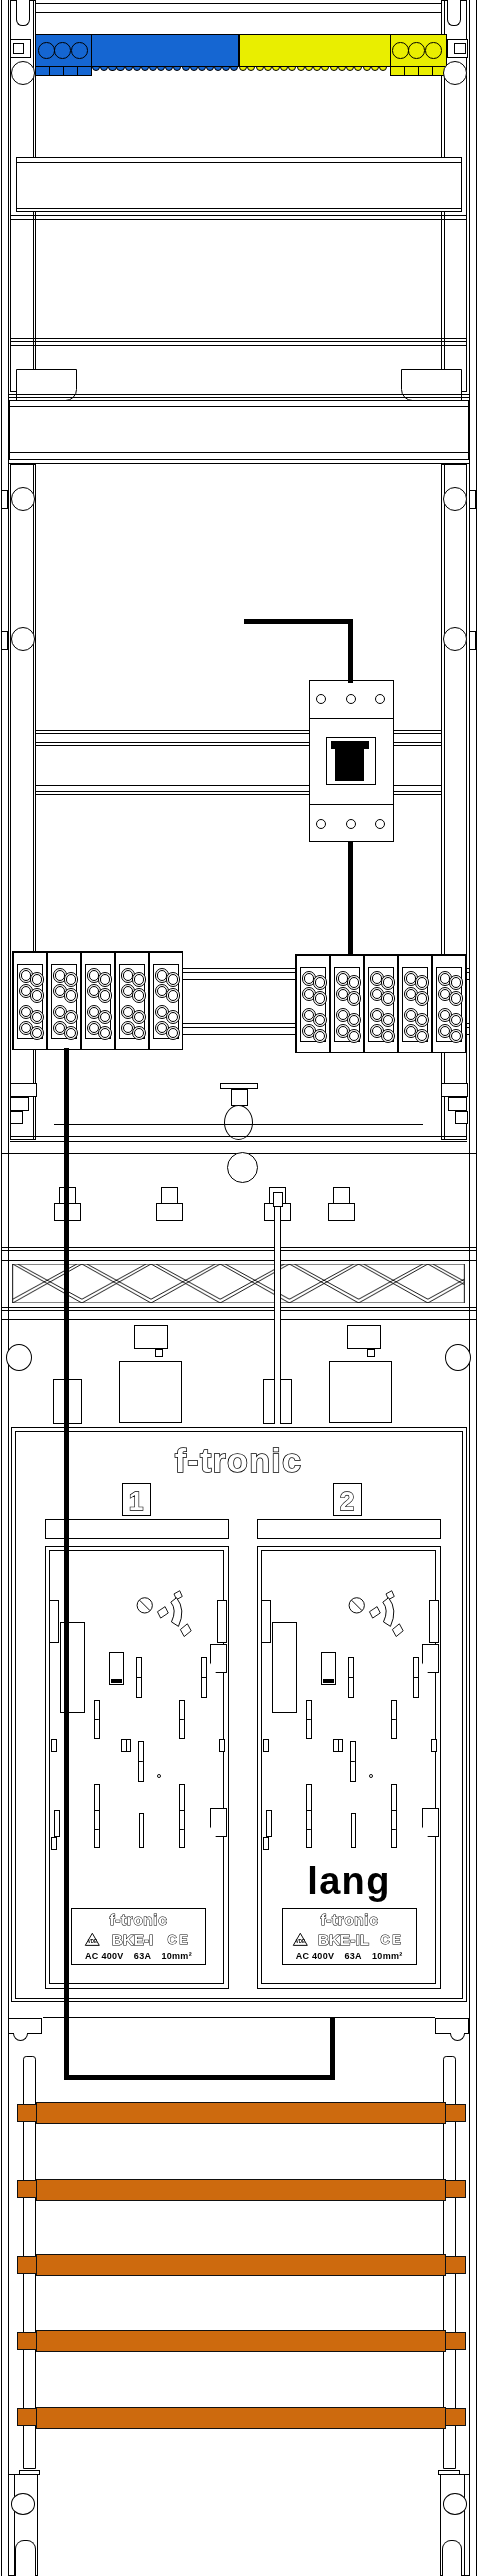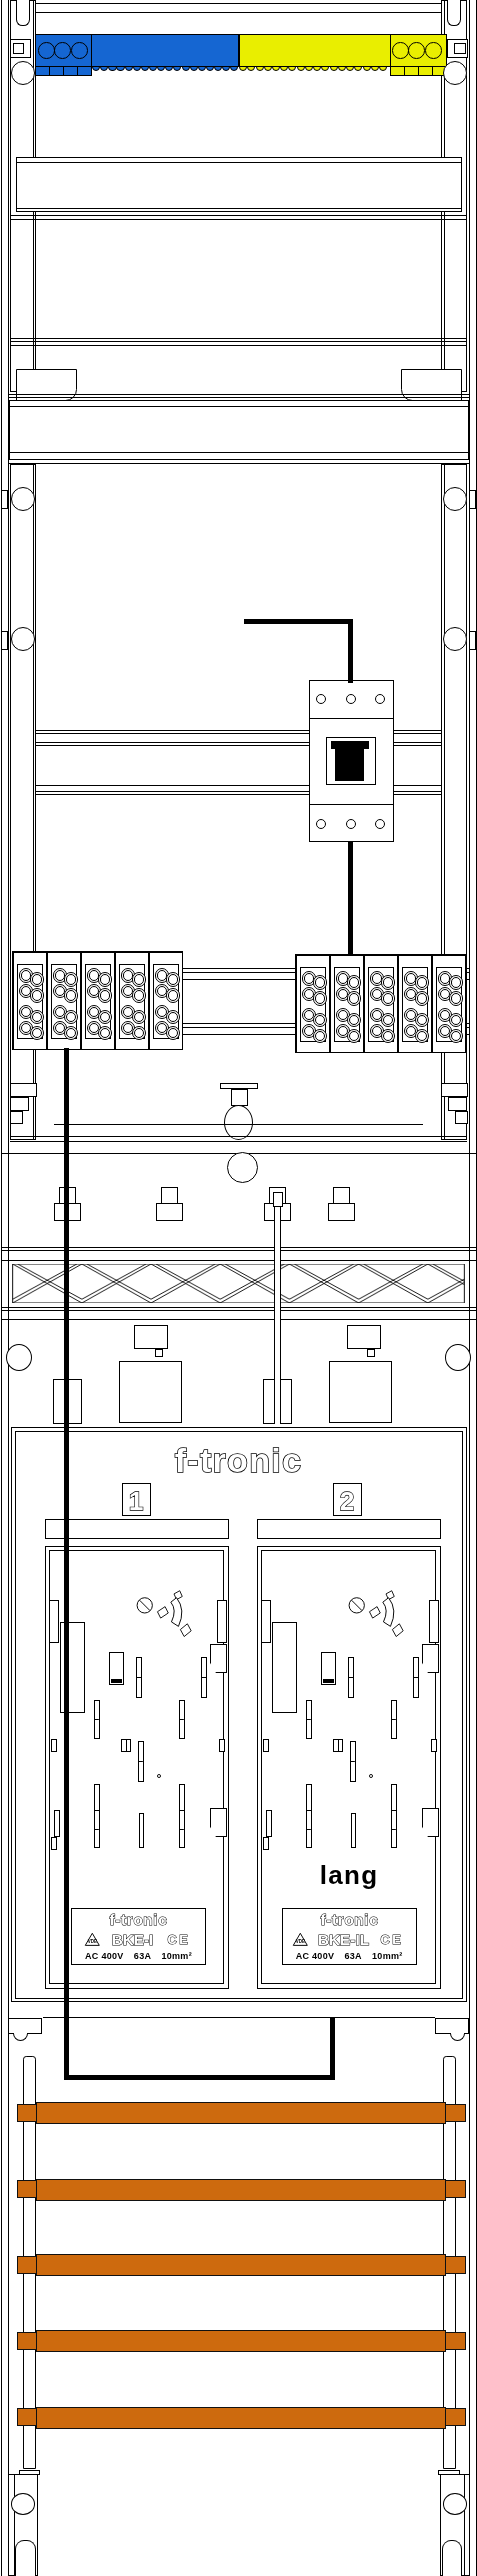--- a/index.html
+++ b/index.html
@@ -17,7 +17,7 @@
   .plate{display:flex;flex-direction:column;justify-content:space-evenly;align-items:center;border:1.3px solid #000;background:#fff}
   .prow{display:flex;align-items:center;gap:5.1px}
   .prat{display:flex;gap:10.2px;font-weight:bold;font-size:9px;letter-spacing:0.3px}
-  .lang{position:absolute;left:0;width:100%;text-align:center;font-weight:bold;font-size:26px;letter-spacing:1.3px;line-height:1}
+  .lang{position:absolute;left:0;width:100%;text-align:center;font-weight:bold;font-size:38px;letter-spacing:1.3px;line-height:1}
   svg text{font-family:"Liberation Sans",sans-serif}
 </style>
 </head>

